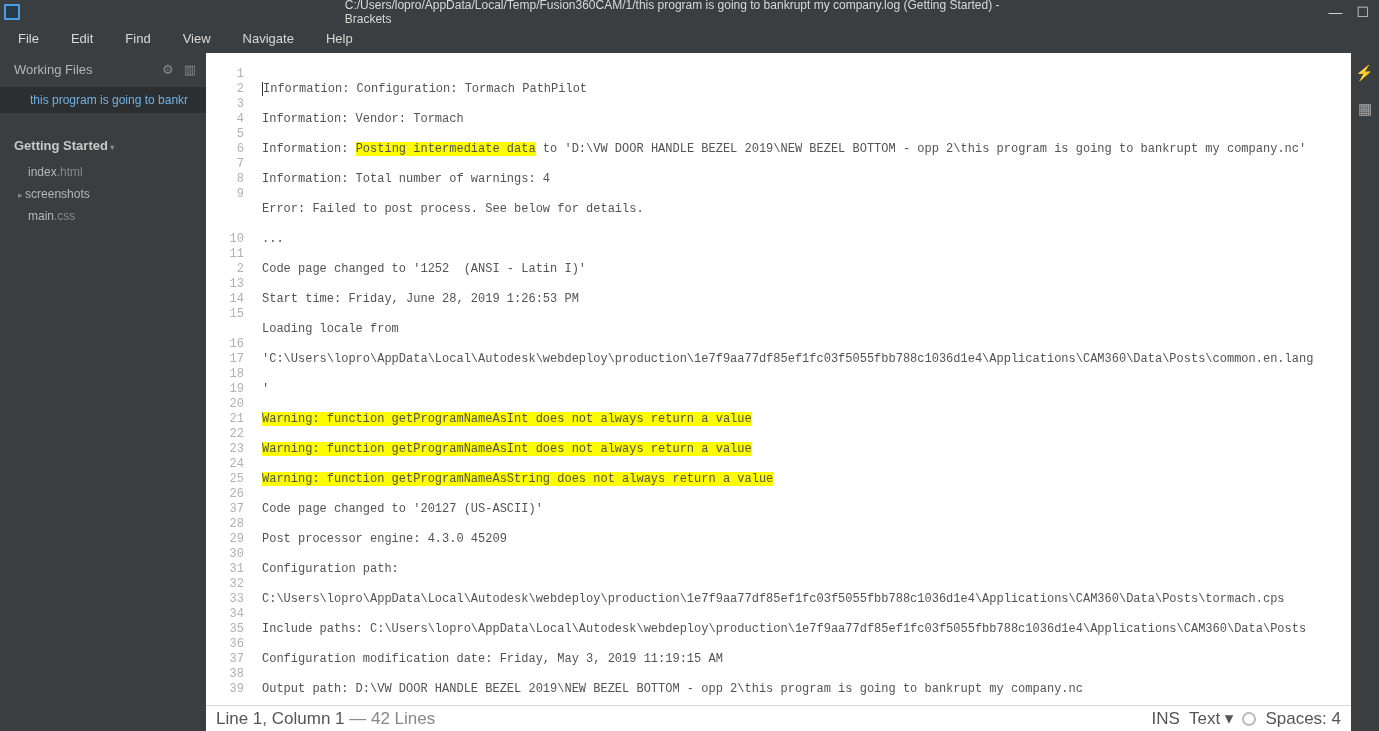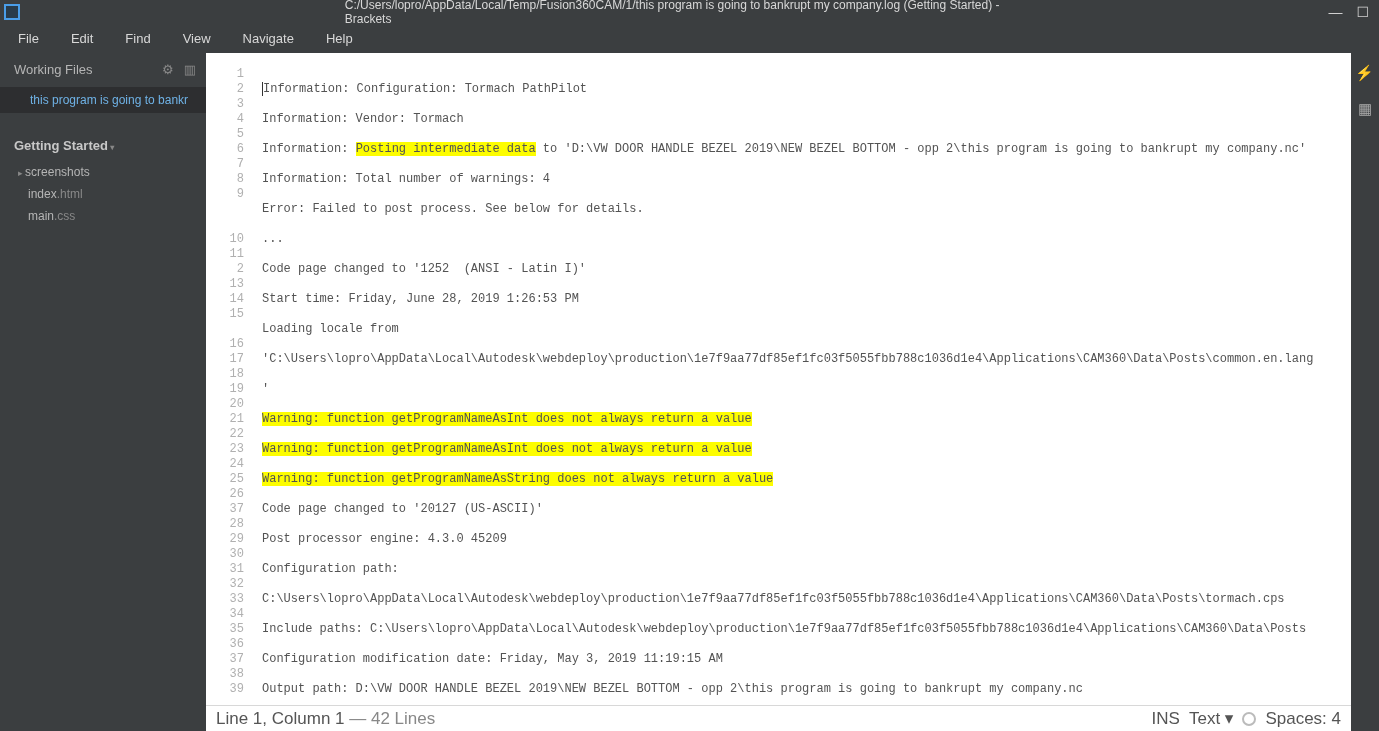--- a/index.html
+++ b/index.html
@@ -203,8 +203,8 @@
     <div class="working-file">this program is going to bankr</div>
 
     <div class="project-header">Getting Started</div>
+    <div class="tree-item file"><span>index</span><span class="ext">.html</span></div>
     <div class="tree-item folder">screenshots</div>
-    <div class="tree-item file"><span>index</span><span class="ext">.html</span></div>
     <div class="tree-item file"><span>main</span><span class="ext">.css</span></div>
   </div>
 

